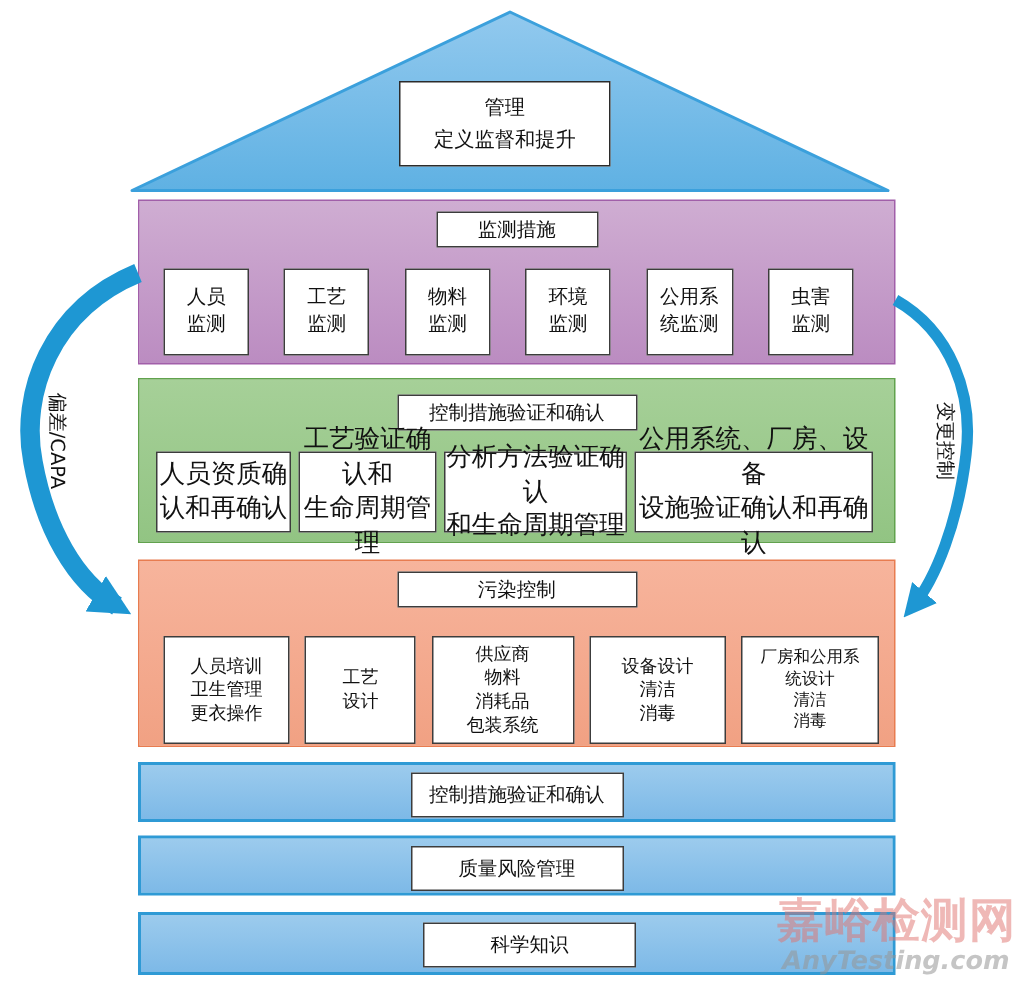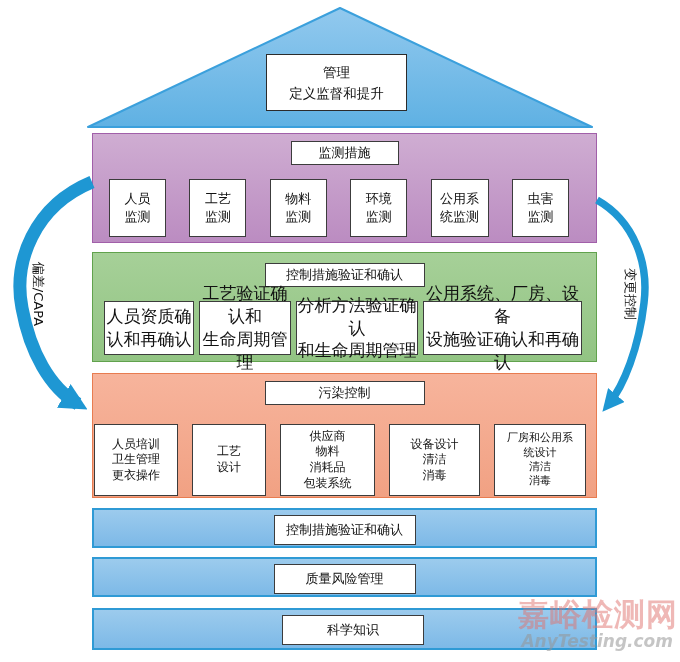--- a/index.html
+++ b/index.html
@@ -45,7 +45,7 @@
   .row{display:flex;justify-content:space-between;box-sizing:border-box;}
   .row-purple{margin-top:9px;padding:0 27px 0 16px;}
   .row-green{margin-top:12px;padding:0 14px 0 11px;}
-  .row-orange{margin-top:19px;padding:0 10px 0 1px;}
+  .row-orange{margin-top:19px;padding:0 10px 0 16px;}
   .ibox{
     background:#ffffff;border:1px solid #3c3c3c;box-sizing:border-box;
     display:flex;align-items:center;justify-content:center;text-align:center;

